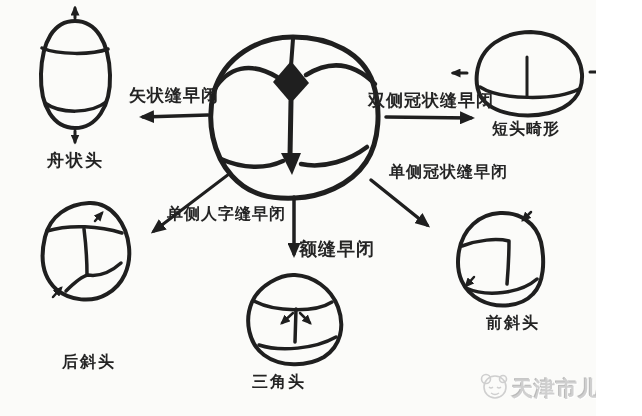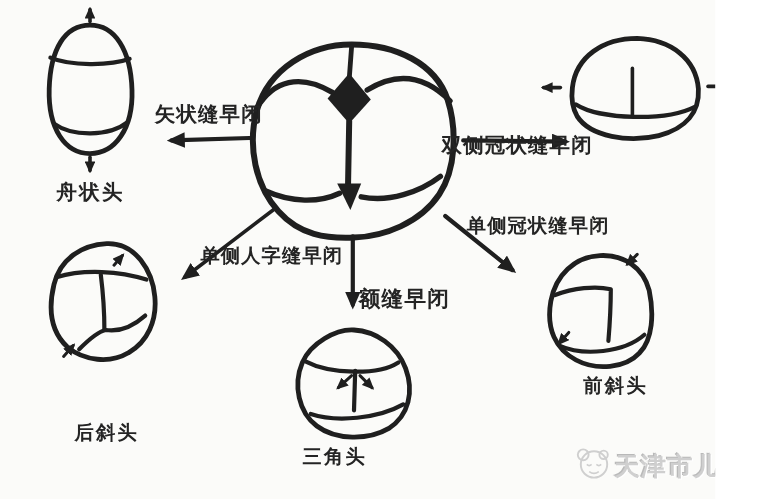--- a/index.html
+++ b/index.html
@@ -115,7 +115,7 @@
 
   <div class="lbl suture-lbl" style="left:129px; top:87px;">矢状缝早闭</div>
 
-  <div class="lbl suture-lbl" style="left:368px; top:92px;margin-top:21px;">双侧冠状缝早闭</div>
+  <div class="lbl suture-lbl" style="left:368px; top:92px;">双侧冠状缝早闭</div>
 
   <div class="lbl suture-lbl" style="left:299px; top:240px; font-size:18px;">额缝早闭</div>
 

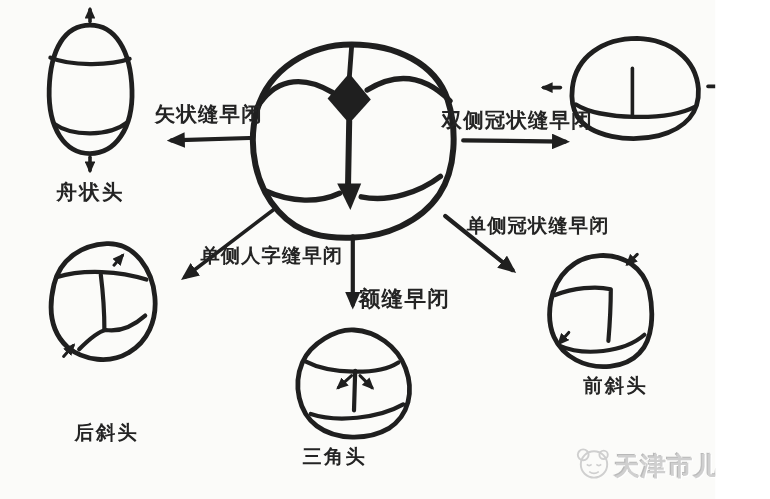--- a/index.html
+++ b/index.html
@@ -125,6 +125,7 @@
 
   <div class="lbl head-lbl" style="left:47px; top:152px; font-size:17px;">舟状头</div>
 
+  <div class="lbl head-lbl" style="left:492px; top:121px; letter-spacing:1px;">短头畸形</div>
 
   <div class="lbl head-lbl" style="left:62px; top:310px;margin-top:44px;">后斜头</div>
 

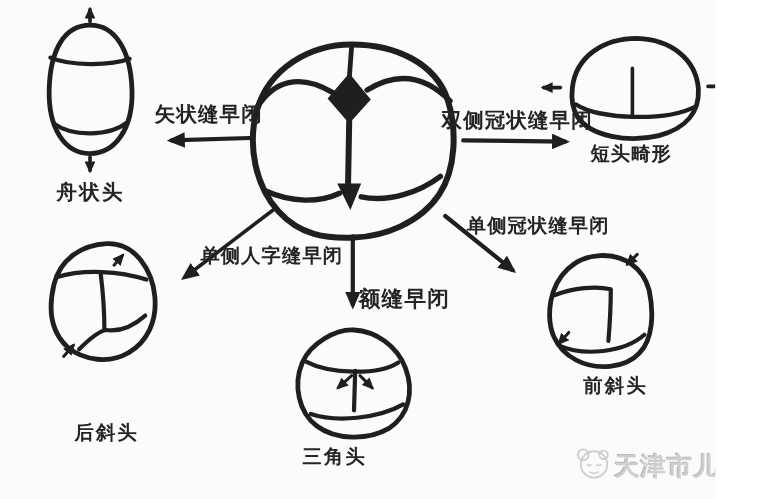--- a/index.html
+++ b/index.html
@@ -121,7 +121,7 @@
 
   <div class="lbl suture-lbl" style="left:167px; top:206px; font-size:16px;">单侧人字缝早闭</div>
 
-  <div class="lbl suture-lbl" style="left:389px; top:181px; font-size:16px;">单侧冠状缝早闭</div>
+  <div class="lbl suture-lbl" style="left:389px; top:164px; font-size:16px;">单侧冠状缝早闭</div>
 
   <div class="lbl head-lbl" style="left:47px; top:152px; font-size:17px;">舟状头</div>
 

